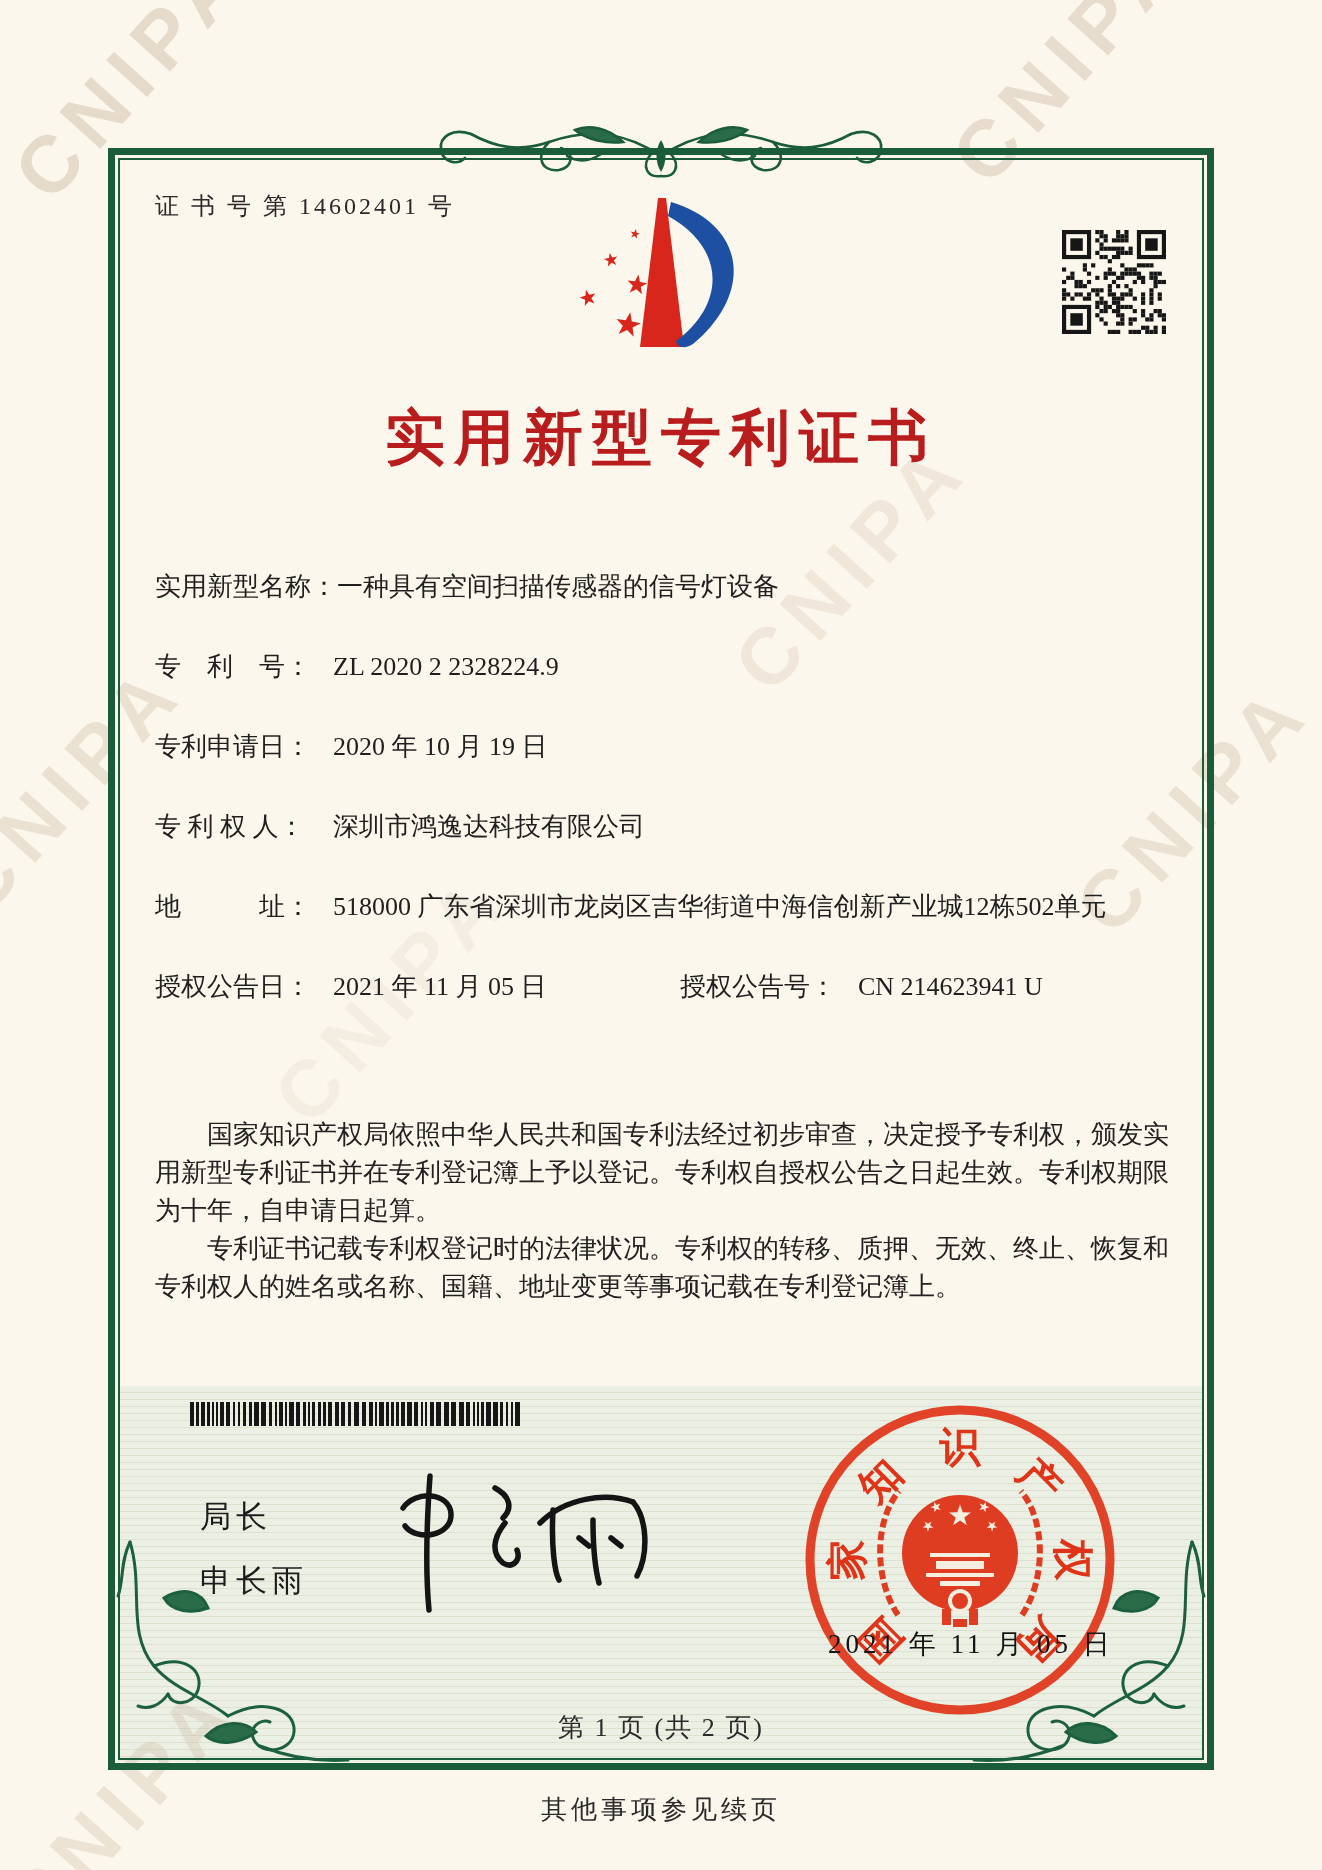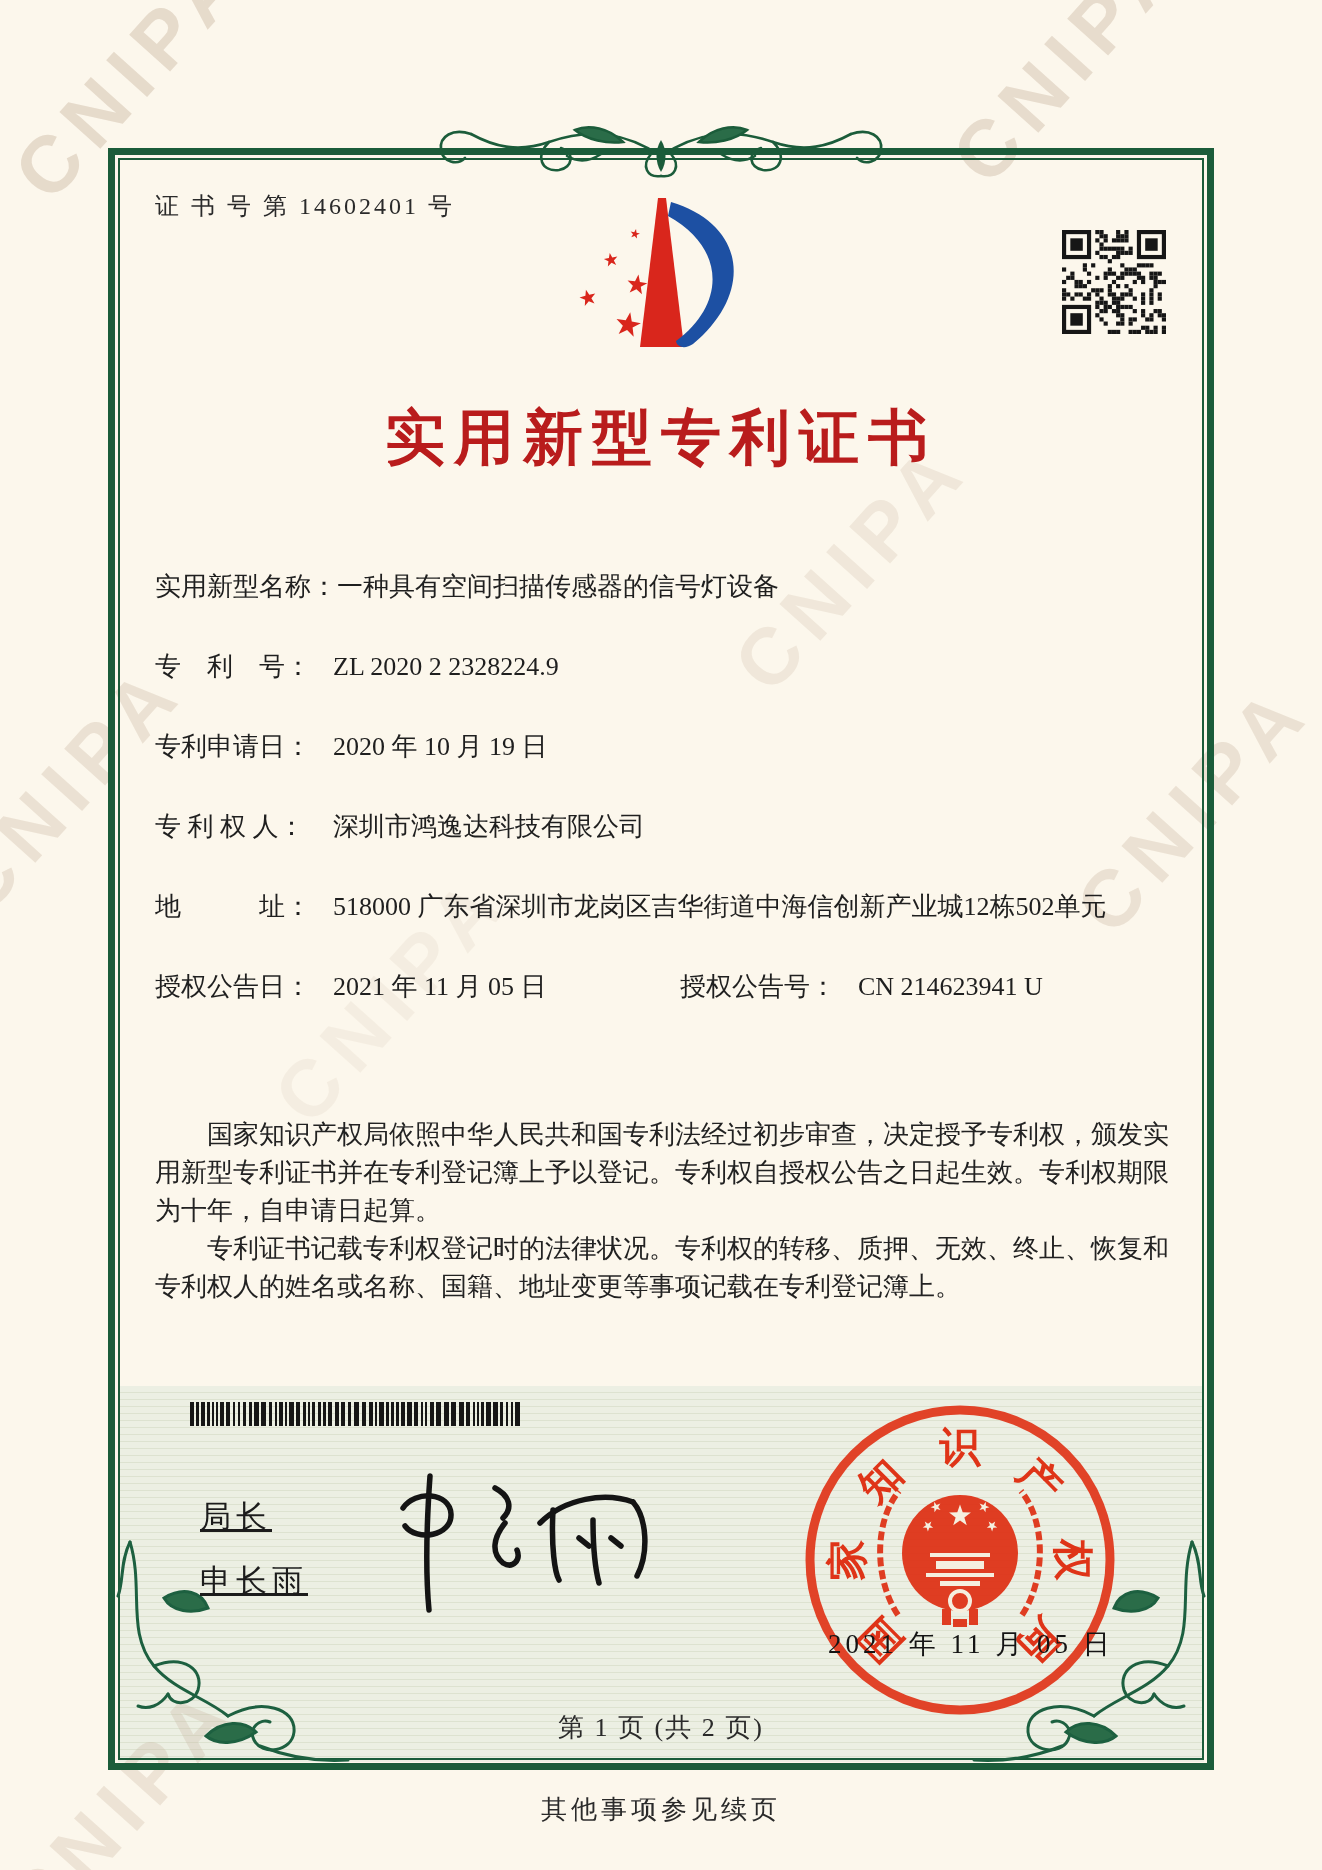--- a/index.html
+++ b/index.html
@@ -71,7 +71,7 @@
   .signer {
     position:absolute; z-index:4; left:200px;
     font-family:"Liberation Sans","DejaVu Sans",sans-serif;
-    font-size:31px; font-weight:500; color:#1c1c1c; letter-spacing:5px;text-decoration:underline;
+    font-size:31px; font-weight:500; color:#1c1c1c; letter-spacing:5px;
   }
   .signer.role { top:1496px; }
   .signer.name { top:1560px; }

